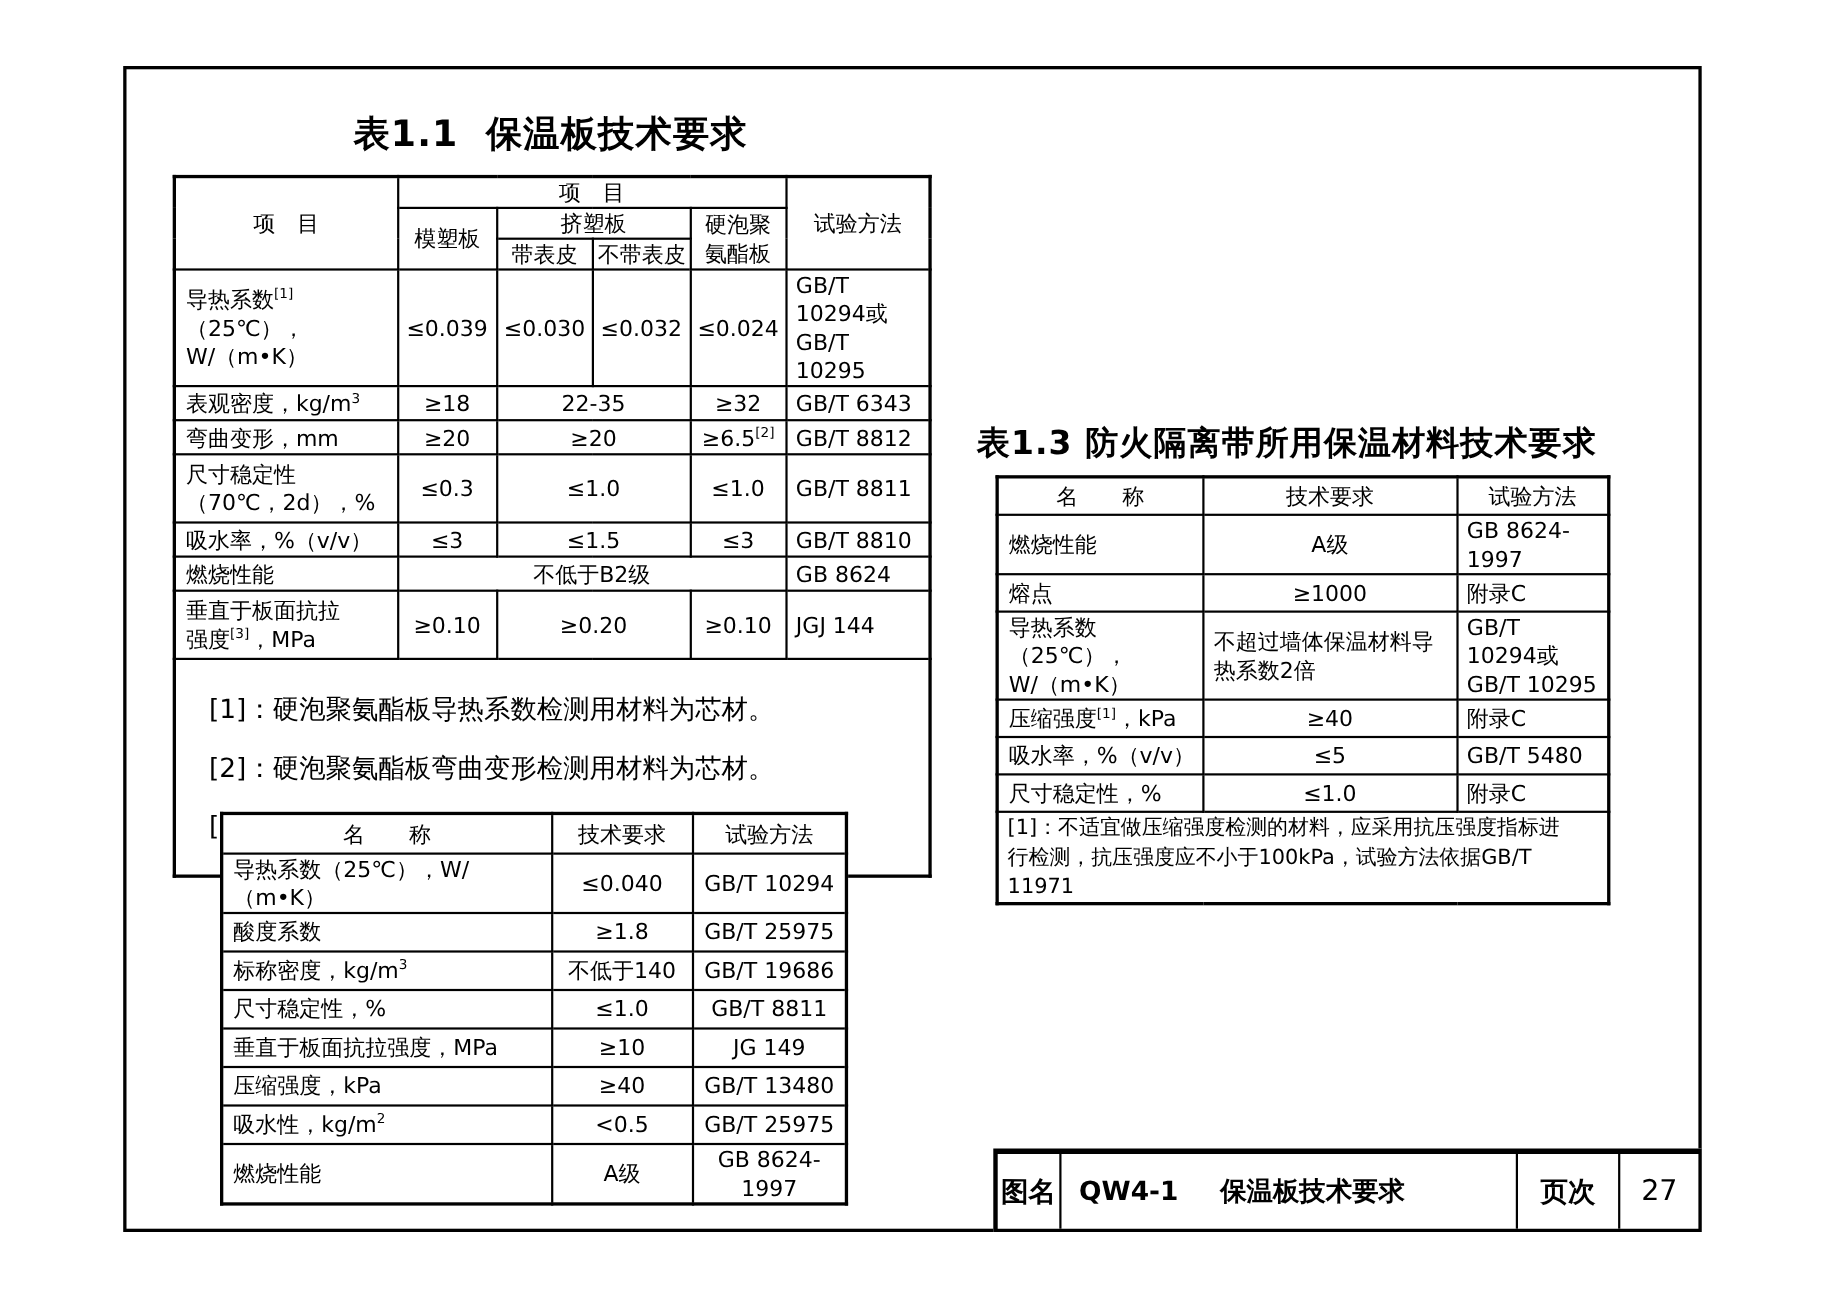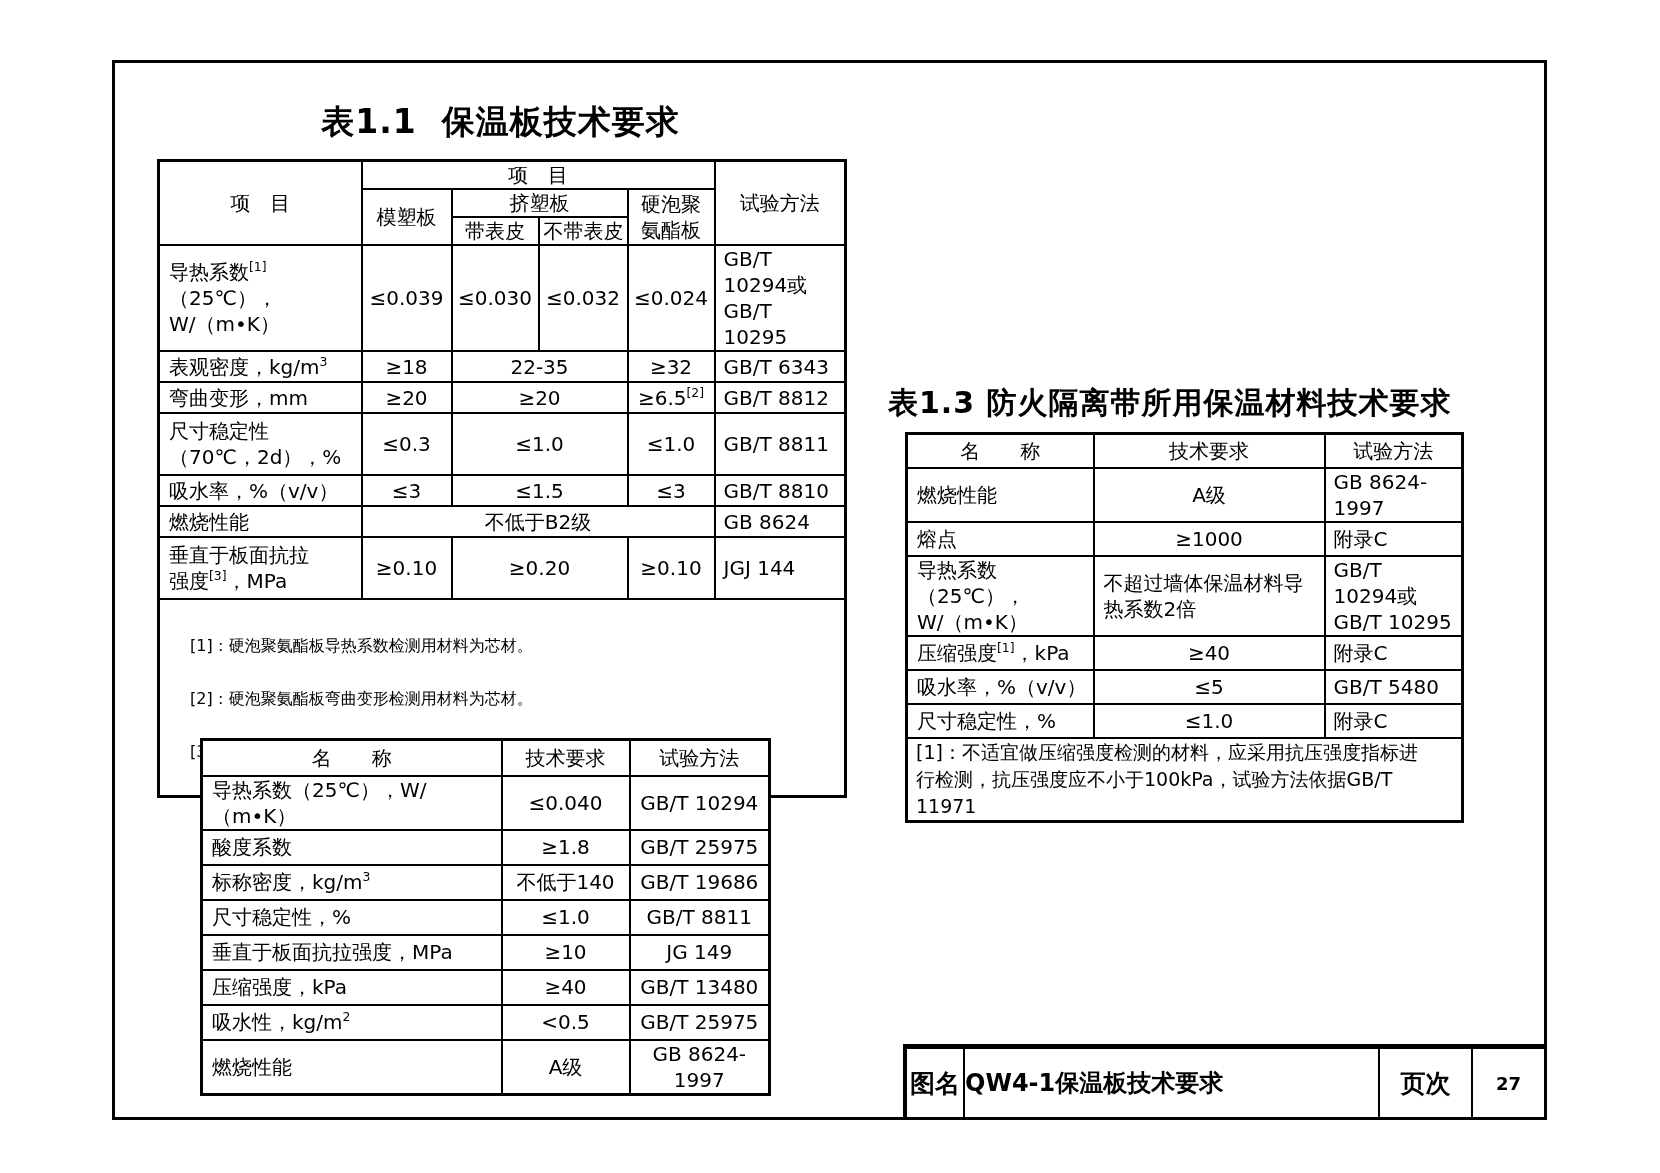--- a/index.html
+++ b/index.html
@@ -21,7 +21,7 @@
   .name{text-align:left;padding-left:9px;}
   .mth{text-align:left;padding-left:8px;}
   .notes-cell{text-align:left;vertical-align:top;padding:6px 8px 4px 30px;border-top:2px solid #000;}
-  .notes-cell div{line-height:27px;font-size:16px;}
+  .notes-cell div{line-height:27px;font-size:24px;}
   .note3{text-align:left;font-size:19px;line-height:27px;padding-left:8px;vertical-align:middle;}
 
   #t1{left:157px;top:159px;width:687px;}

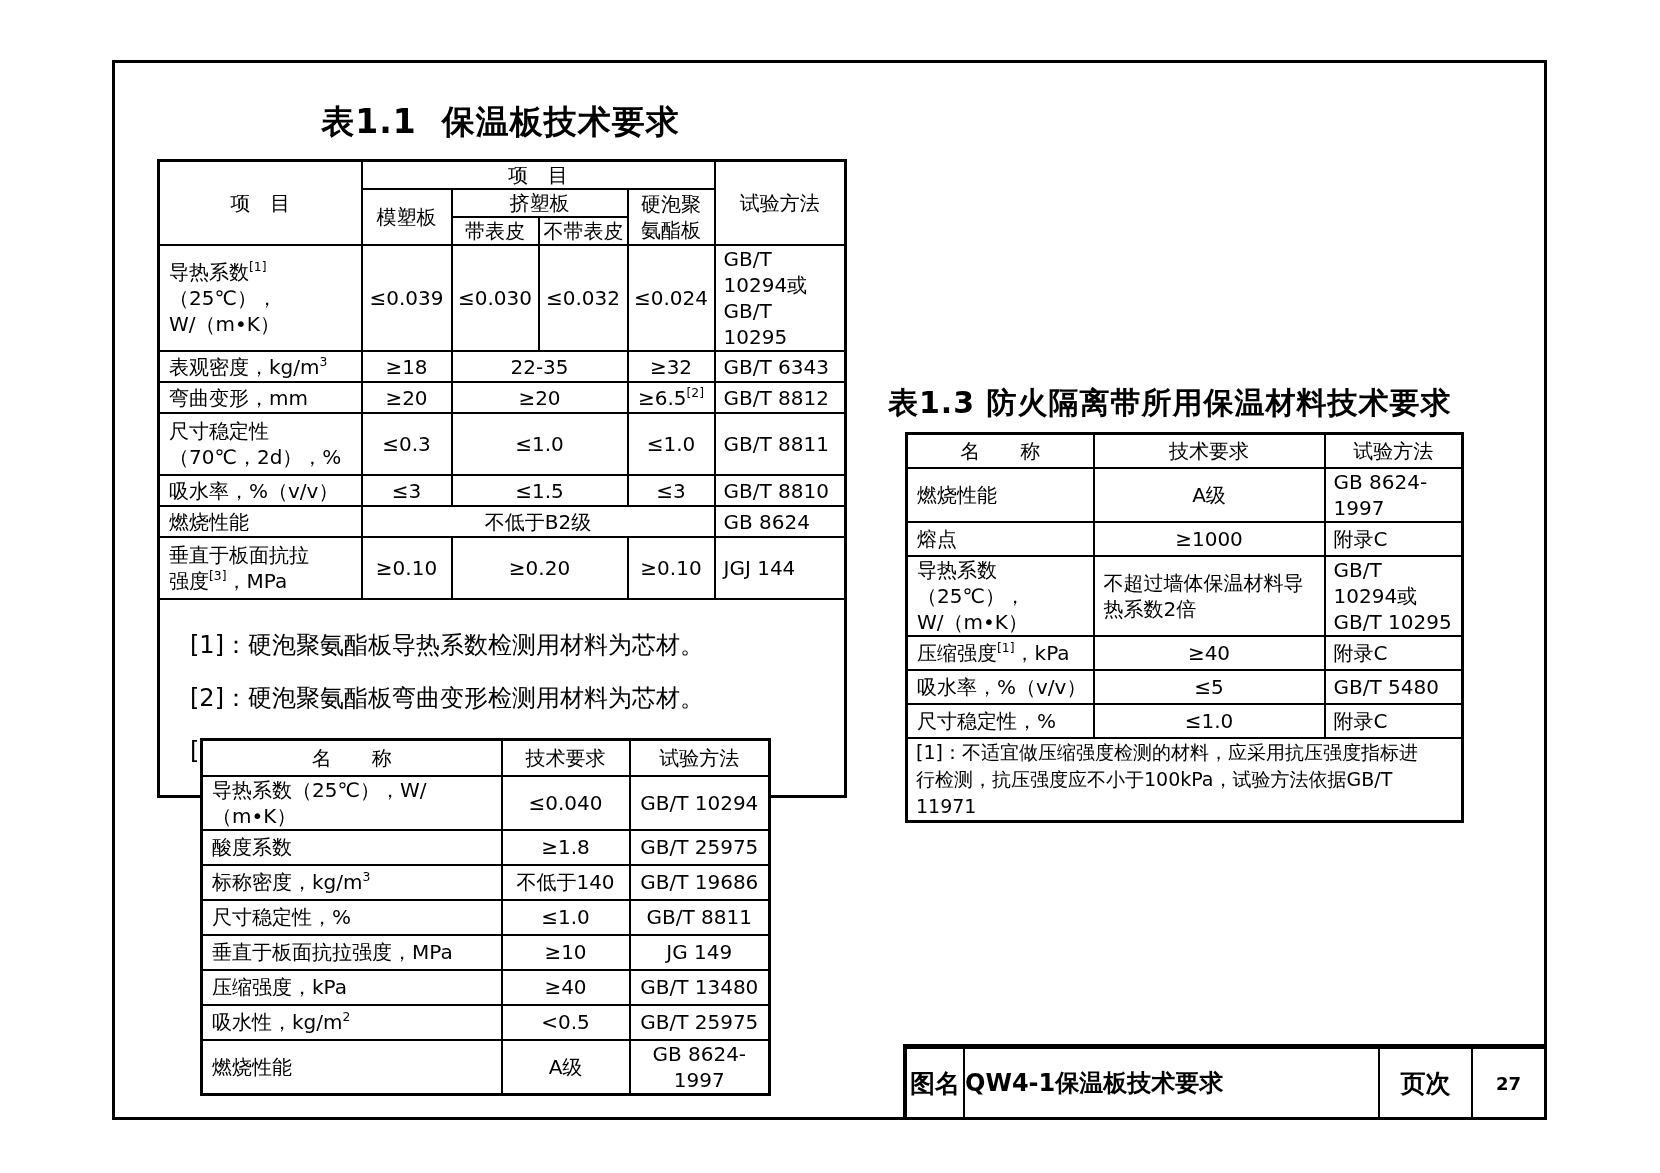--- a/index.html
+++ b/index.html
@@ -39,8 +39,8 @@
   .tb-cell{display:flex;align-items:center;justify-content:center;box-sizing:border-box;
            font-weight:bold;font-size:25px;}
   .tb-label{width:56px;}
-  .tb-name{flex:1;border-left:2px solid #000;justify-content:flex-start;padding-left:0;
-           font-size:24px;}
+  .tb-name{flex:1;border-left:2px solid #000;justify-content:flex-start;padding-left:16px;
+           font-size:24px;gap:38px;}
   .tb-pagelabel{width:93px;border-left:2px solid #000;}
   .tb-page{width:73px;border-left:2px solid #000;font-size:18px;font-weight:bold;}
 </style>

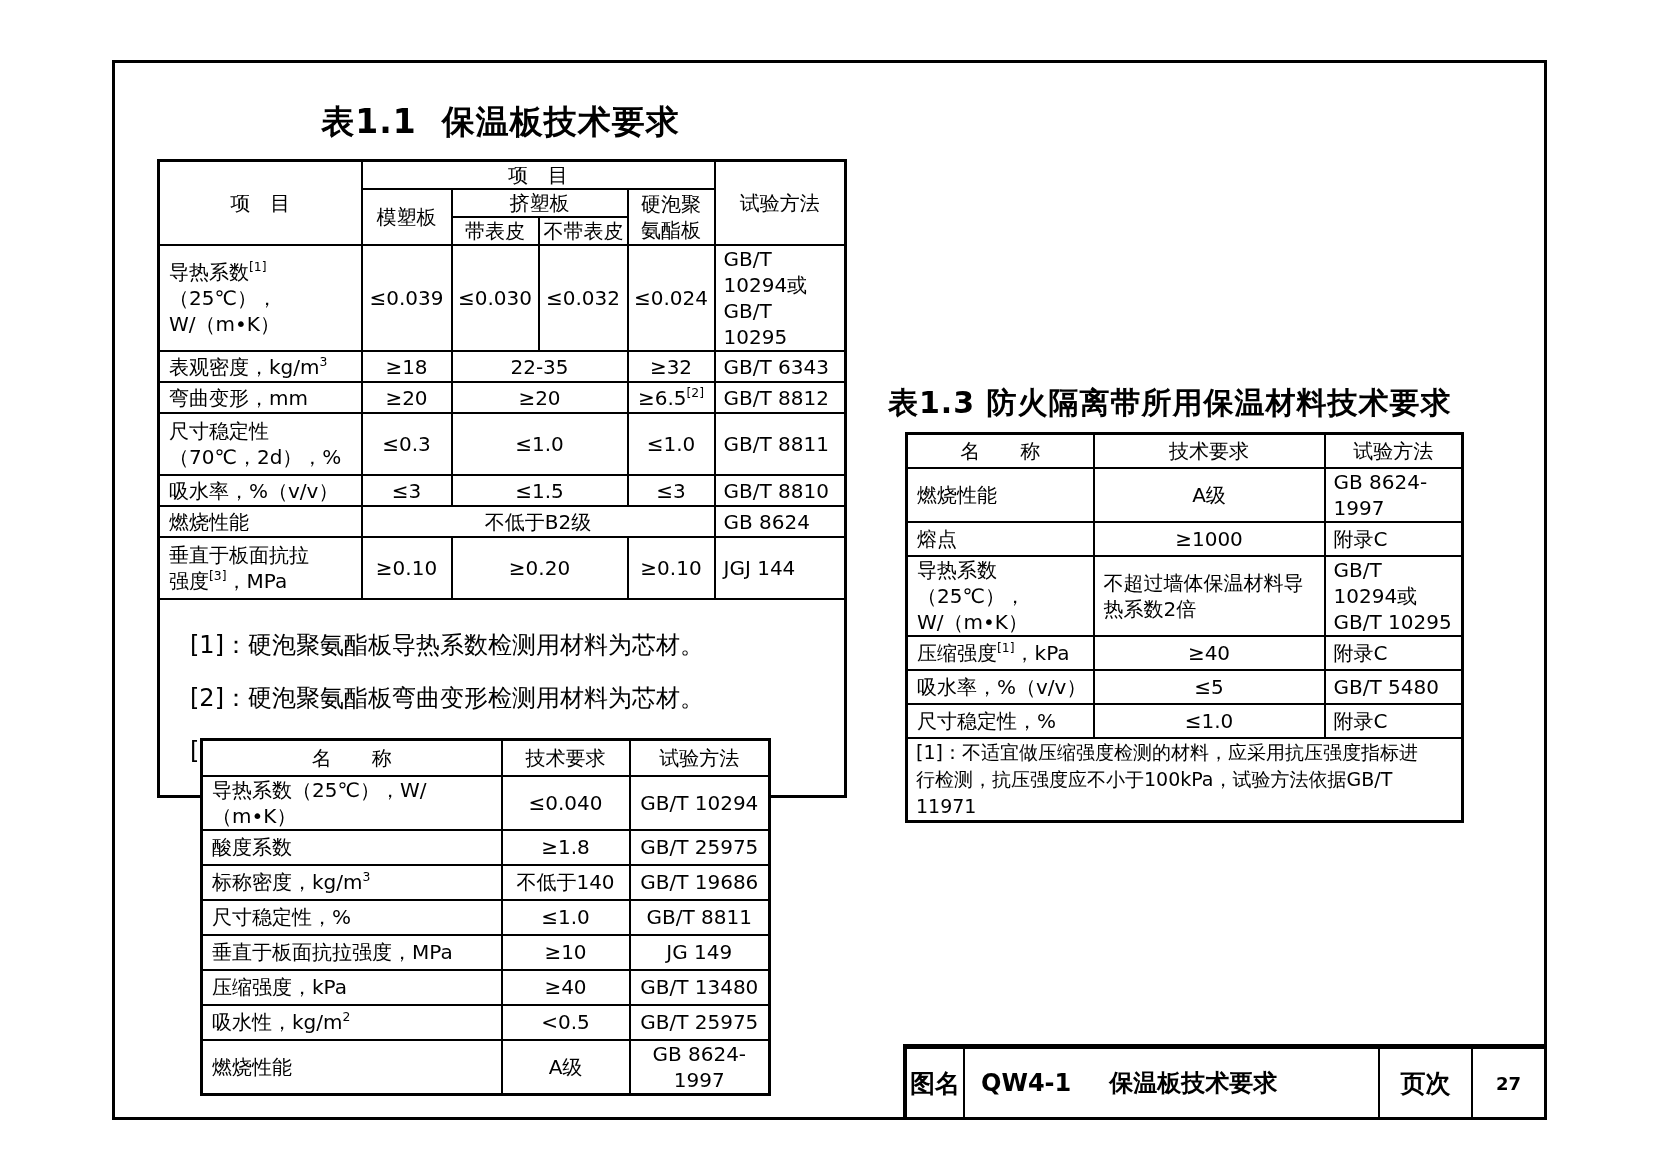--- a/index.html
+++ b/index.html
@@ -42,7 +42,7 @@
   .tb-name{flex:1;border-left:2px solid #000;justify-content:flex-start;padding-left:16px;
            font-size:24px;gap:38px;}
   .tb-pagelabel{width:93px;border-left:2px solid #000;}
-  .tb-page{width:73px;border-left:2px solid #000;font-size:18px;font-weight:bold;}
+  .tb-page{width:73px;border-left:2px solid #000;font-size:26px;font-weight:normal;}
 </style>
 </head>
 <body>

